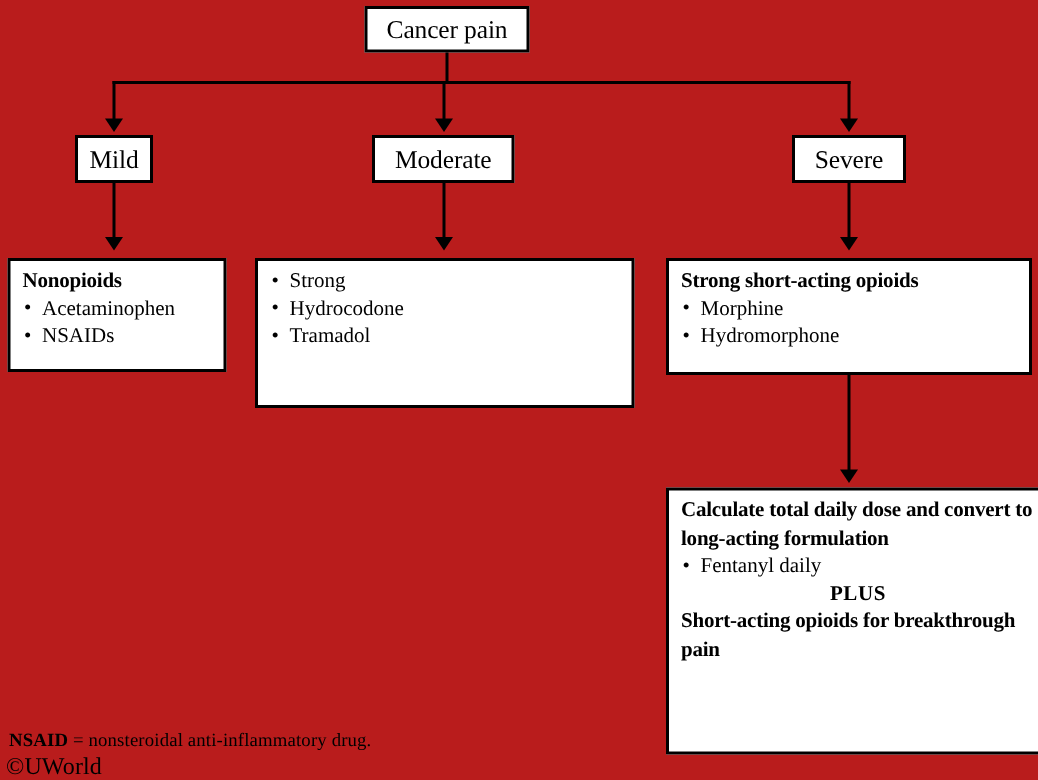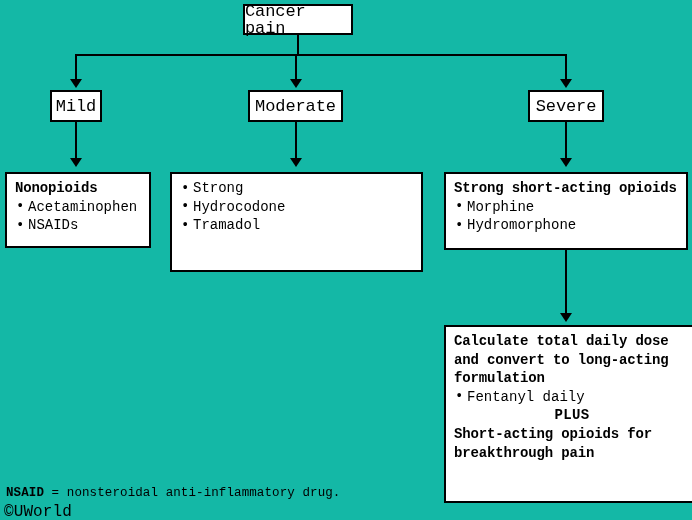--- a/index.html
+++ b/index.html
@@ -12,8 +12,8 @@
     position: relative;
     width: 692px;
     height: 520px;
-    background: #14b8a6;
-    font-family: Liberation Mono, monospace;
+    background: #b91c1c;
+    font-family: Liberation Serif, serif;
     color: #000000;
     overflow: hidden;
   }

